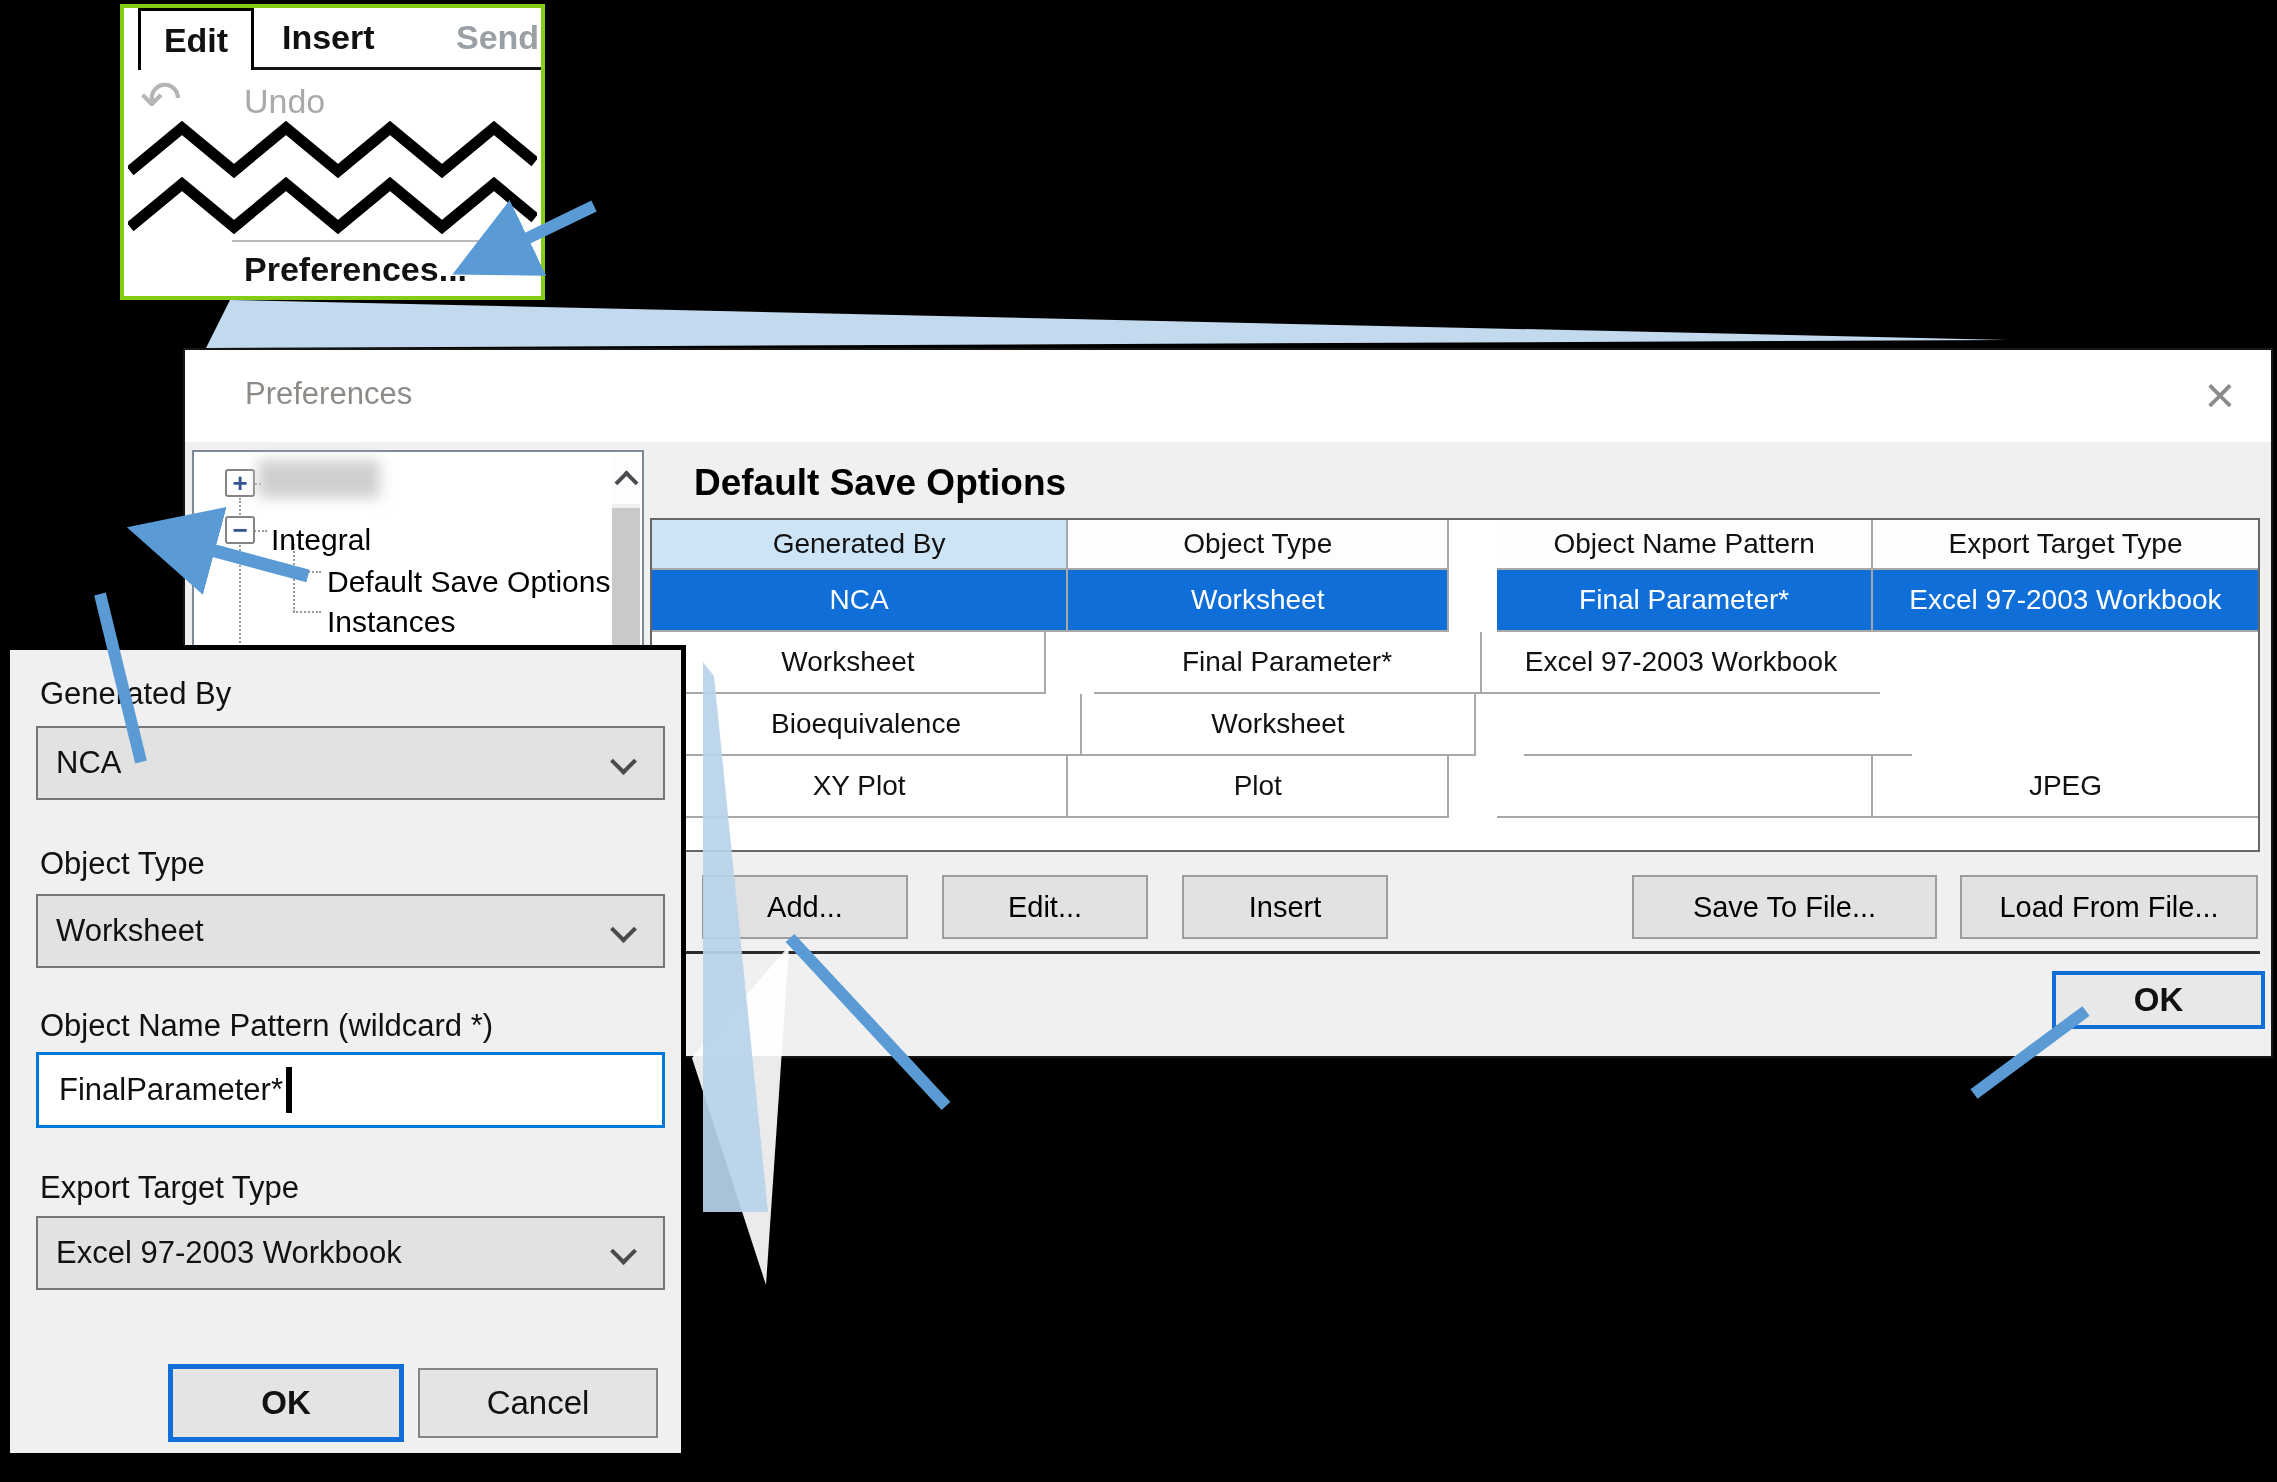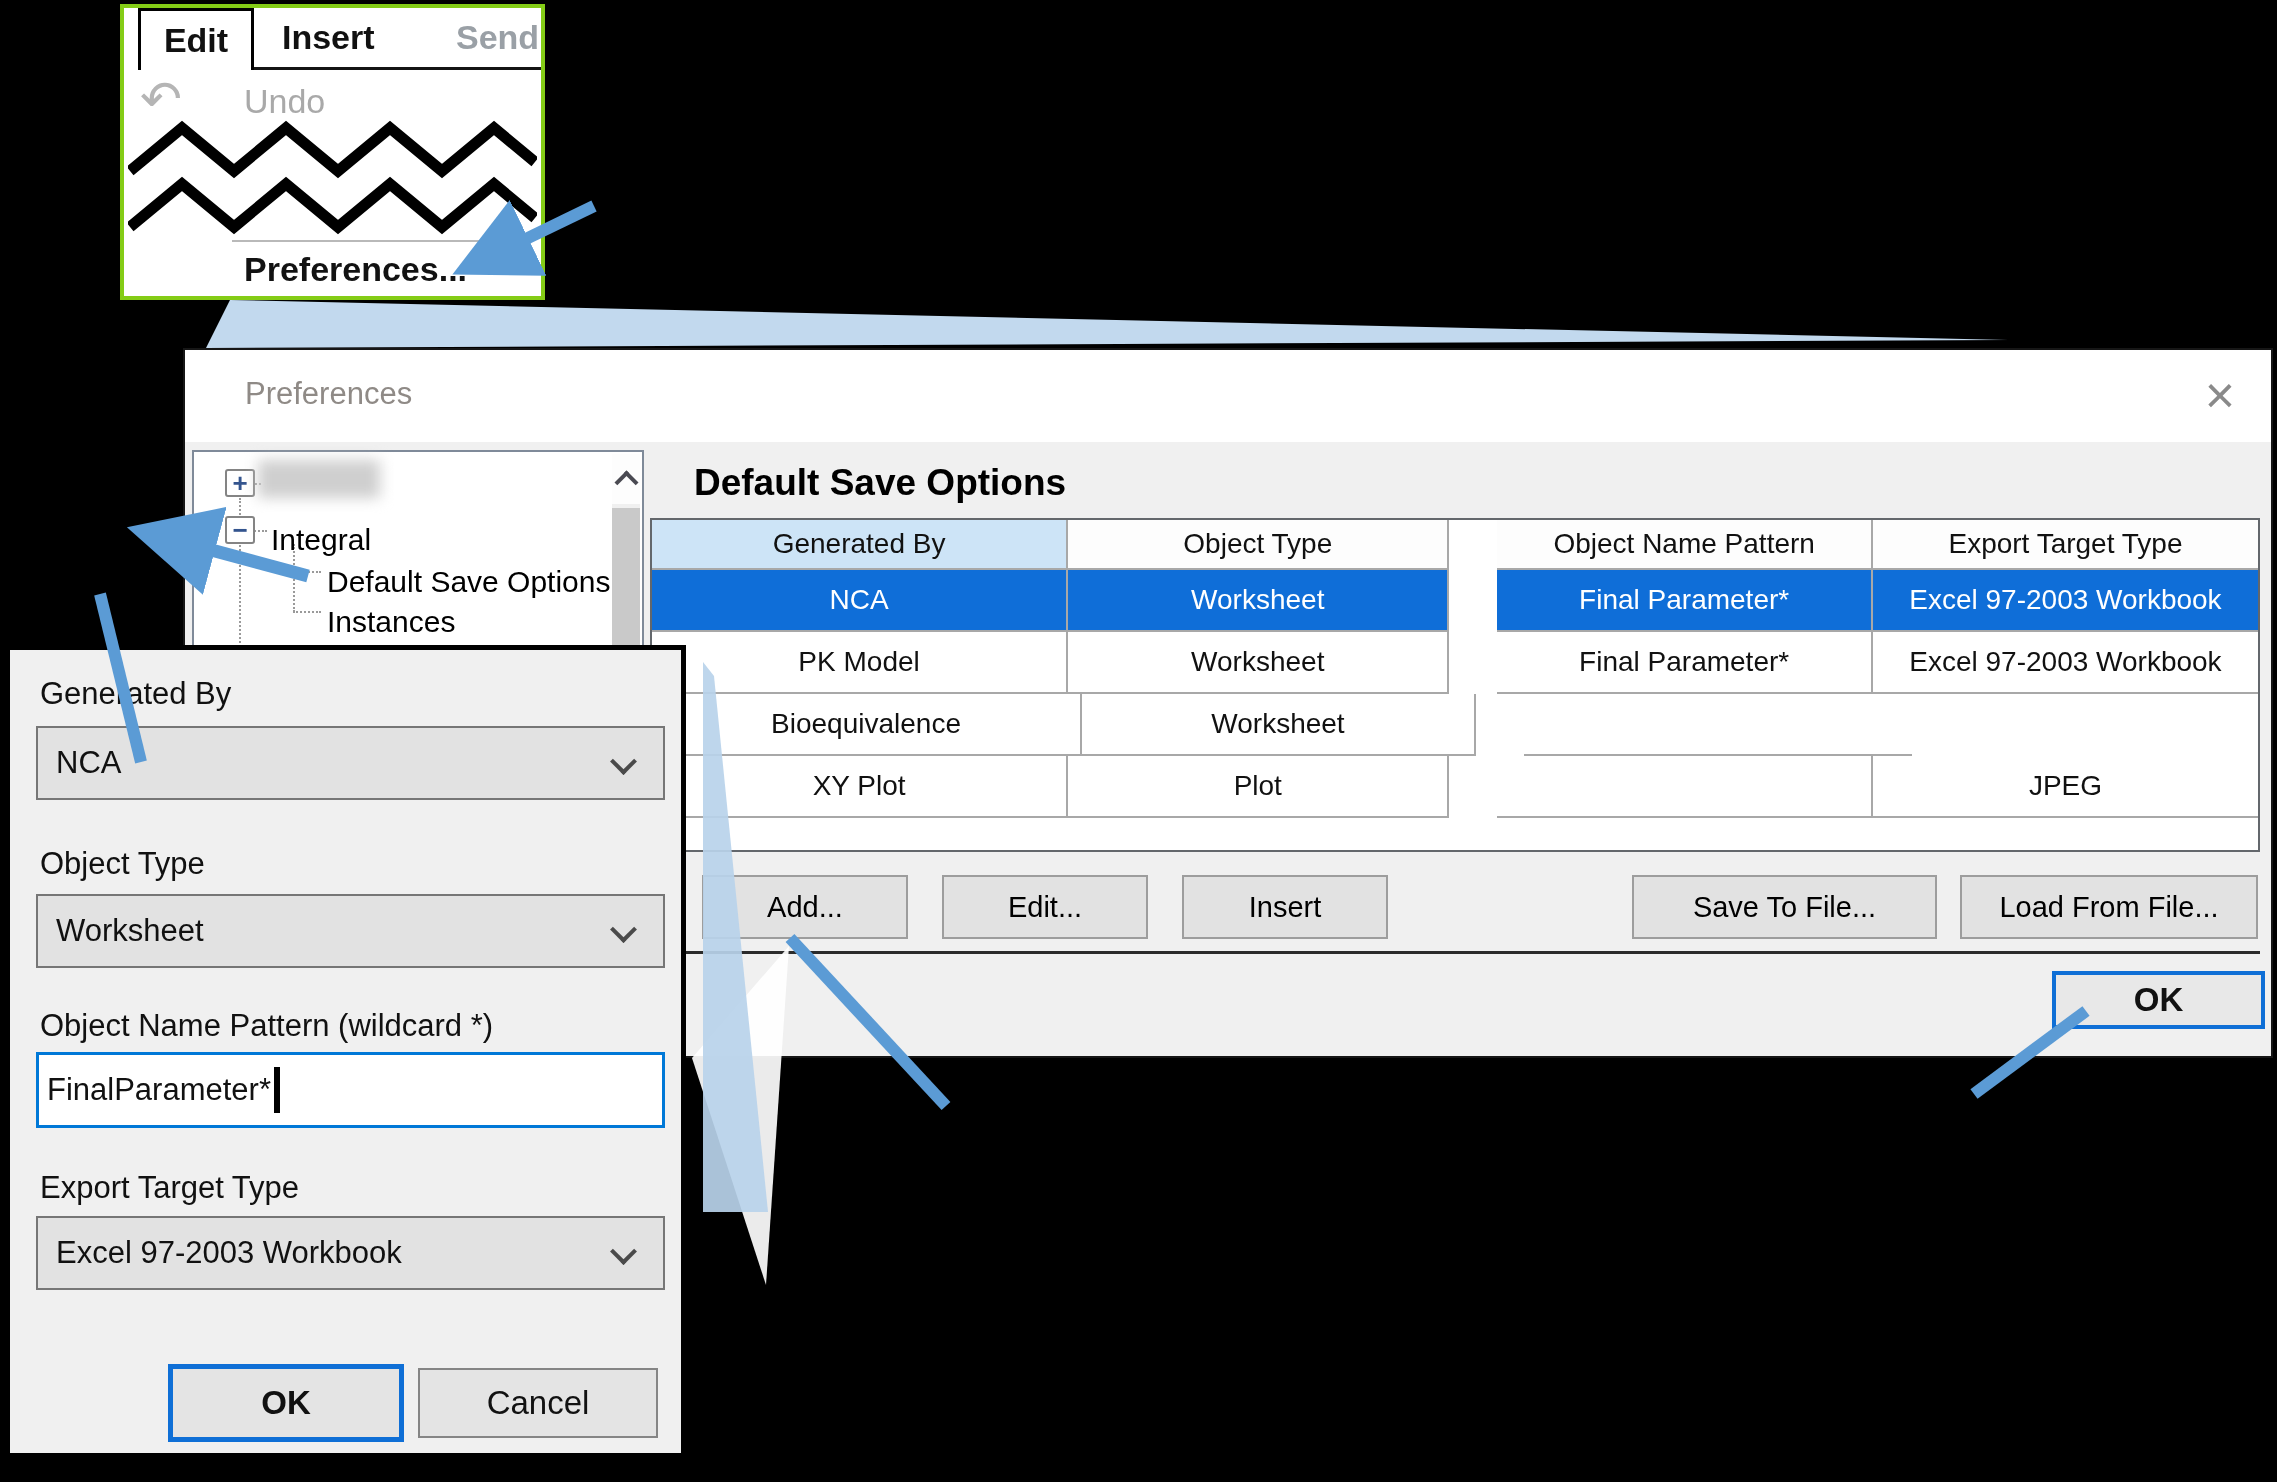--- a/index.html
+++ b/index.html
@@ -143,7 +143,6 @@
       <div class="t-cell c4">Excel 97-2003 Workbook</div>
     </div>
     <div class="t-row t-body-row">
-      <div class="t-cell c1">PK Model</div>
       <div class="t-cell c2">Worksheet</div>
       <div class="t-cell c3">Final Parameter*</div>
       <div class="t-cell c4">Excel 97-2003 Workbook</div>

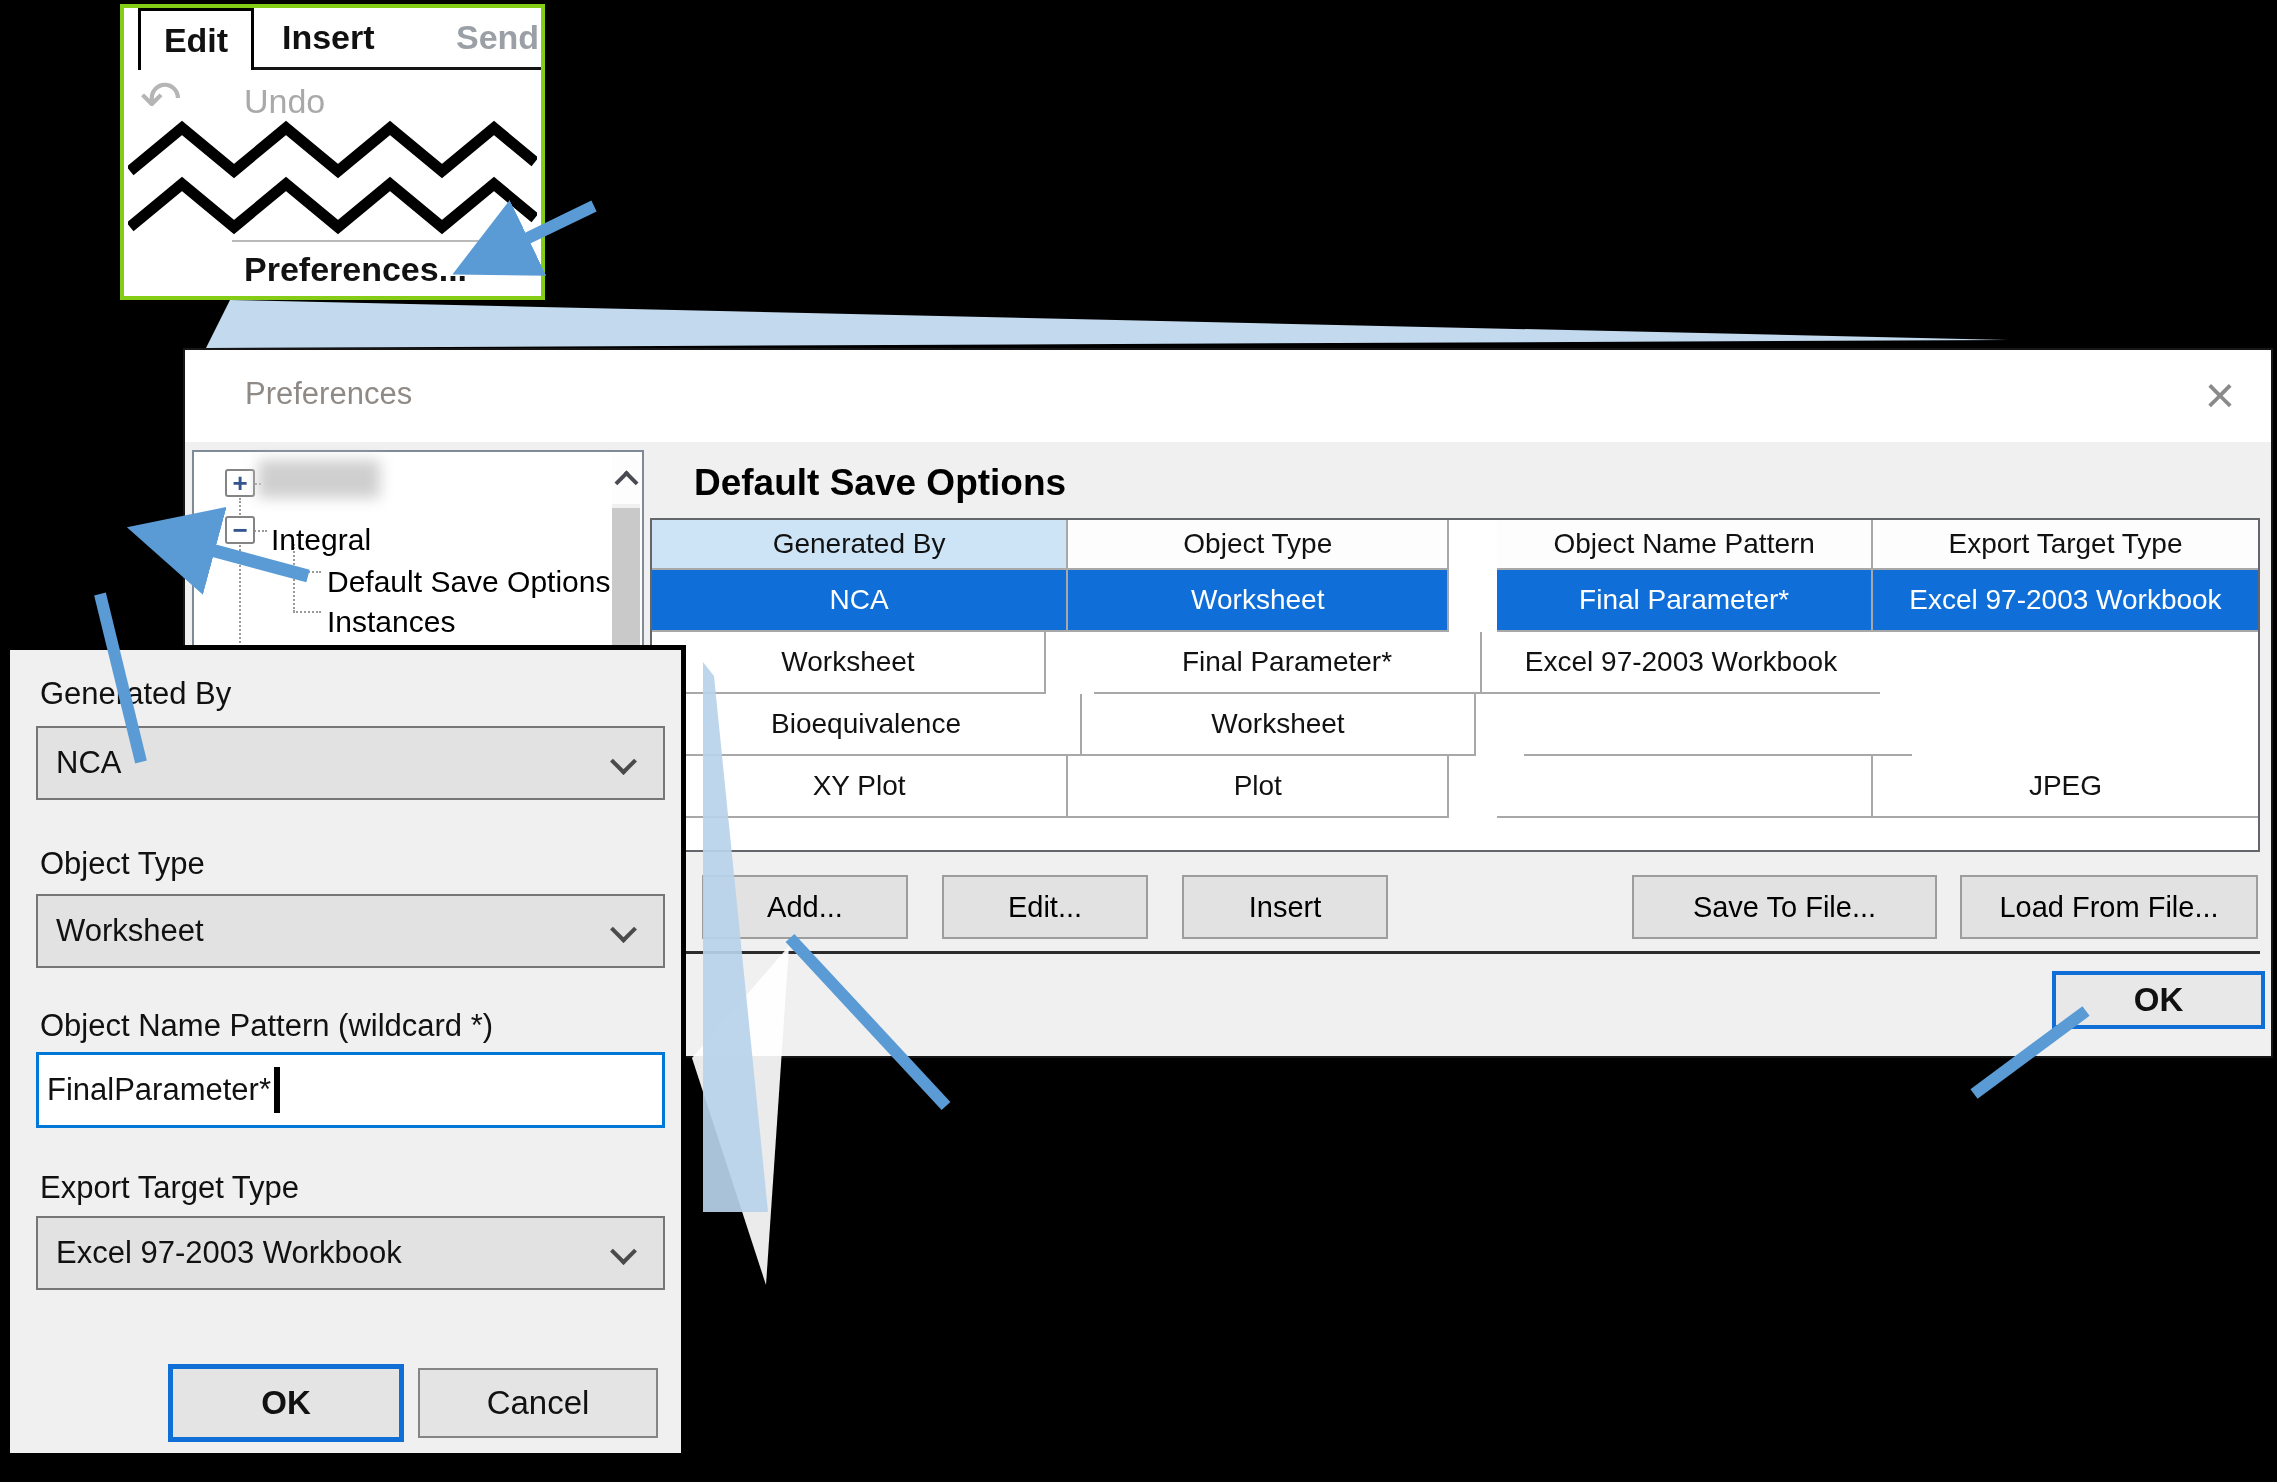--- a/index.html
+++ b/index.html
@@ -82,7 +82,7 @@
   .combo .chev-down{position:absolute;right:30px;top:24px;width:15px;height:15px;
          border-right:4px solid #4a4a4a;border-bottom:4px solid #4a4a4a;transform:rotate(45deg);}
   #name-input{left:26px;top:402px;width:629px;height:76px;background:#fff;border:3px solid #0078d7;
-              box-sizing:border-box;display:flex;align-items:center;font-size:31px;padding-left:8px;}
+              box-sizing:border-box;display:flex;align-items:center;font-size:31px;padding-left:20px;}
   #text-caret{display:inline-block;width:6px;height:46px;background:#000;margin-left:3px;}
   #btn-add-ok{left:158px;top:714px;width:236px;height:78px;background:#e4e4e4;border:5px solid #0f6fd6;
               box-sizing:border-box;display:flex;align-items:center;justify-content:center;

